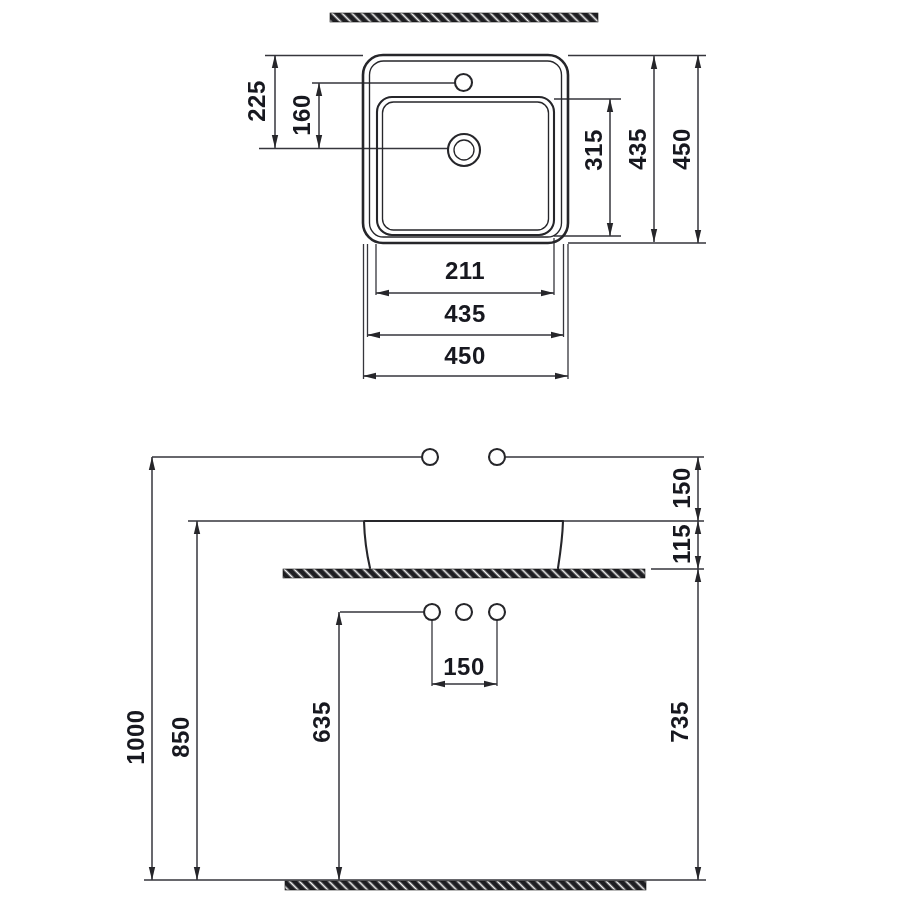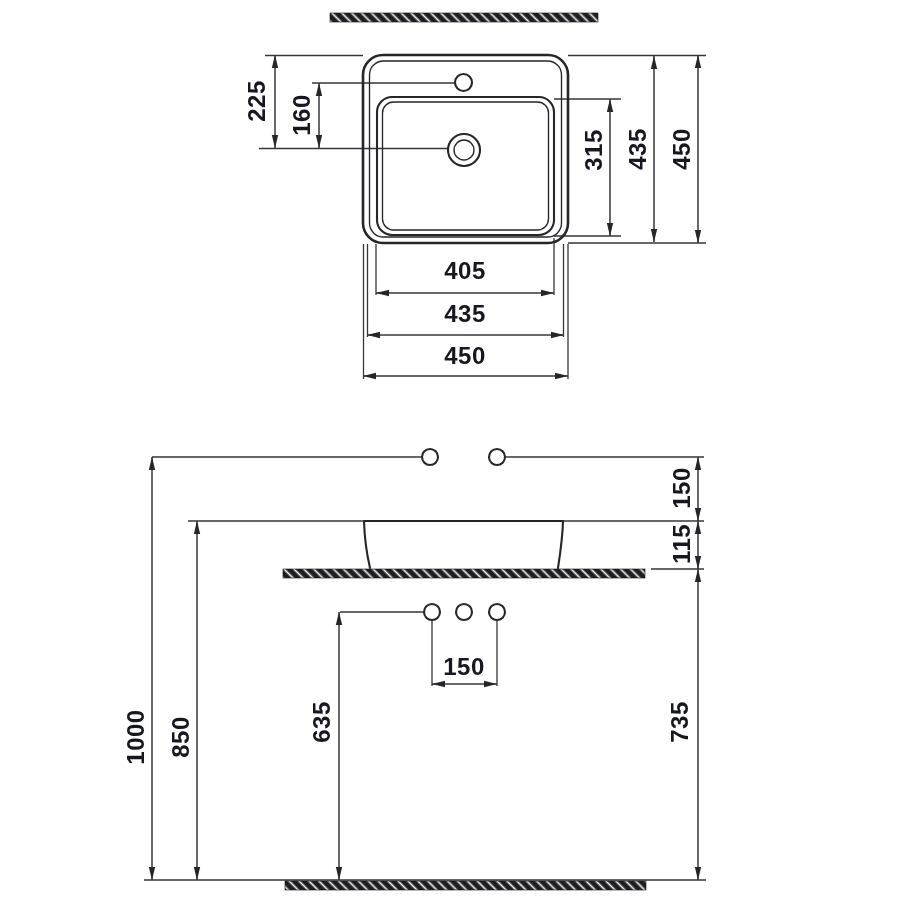--- a/index.html
+++ b/index.html
@@ -183,7 +183,7 @@
   <span class="dim v" style="left:594px;top:150px">315</span>
   <span class="dim v" style="left:638px;top:149px">435</span>
   <span class="dim v" style="left:682px;top:149px">450</span>
-  <span class="dim" style="left:465px;top:271px">405</span>
+  <span class="dim" style="left:465px;top:271px">211</span>
   <span class="dim" style="left:465px;top:314px">435</span>
   <span class="dim" style="left:465px;top:356px">450</span>
 

